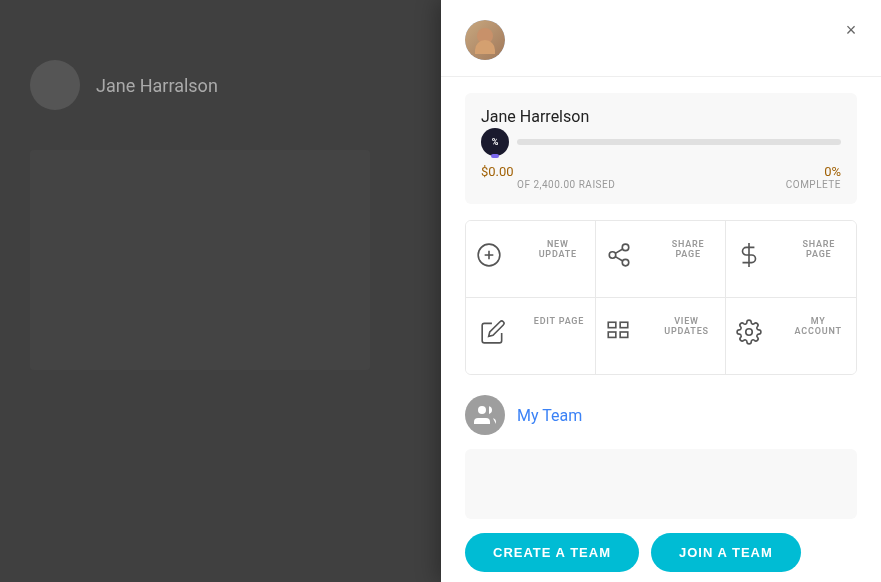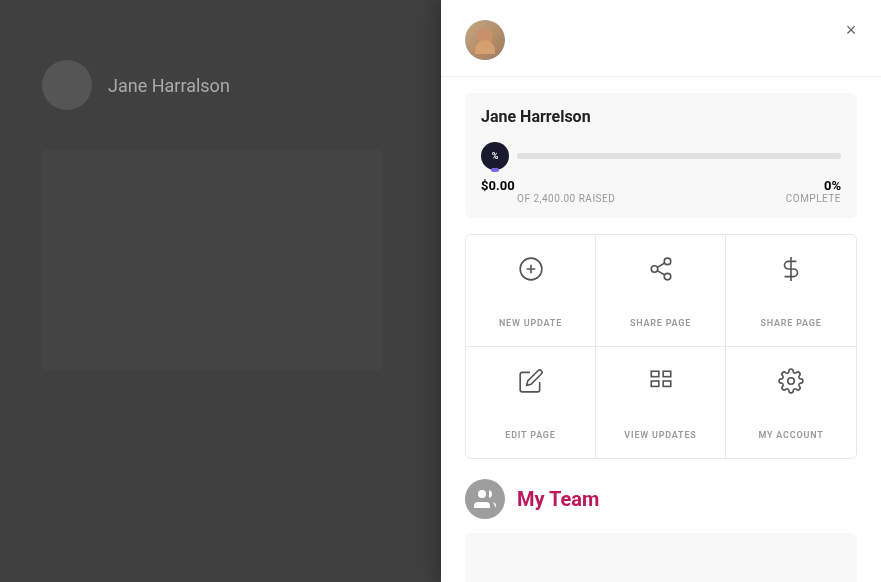--- a/index.html
+++ b/index.html
@@ -22,7 +22,7 @@
     
     .bg-content {
       position: absolute;
-      top: 0; left: 12px;
+      top: 0; left: 0;
       width: 440px; height: 100%;
       display: flex;
       flex-direction: column;

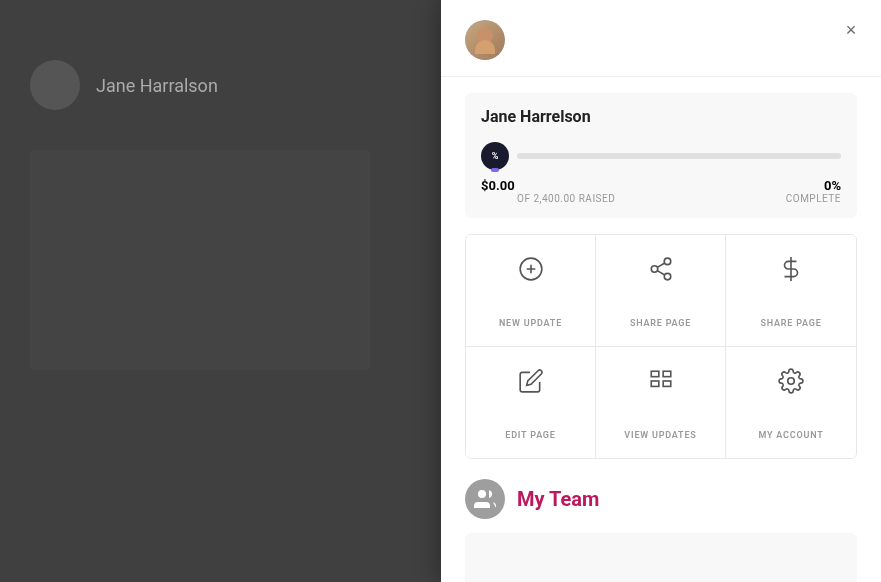--- a/index.html
+++ b/index.html
@@ -146,9 +146,9 @@
 
     .user-card-name {
       font-size: 16px;
-      font-weight: 700;
+      font-weight: 400;
       color: #222;
-      margin-bottom: 16px;
+      margin-bottom: 2px;
     }
 
     .user-card-link {

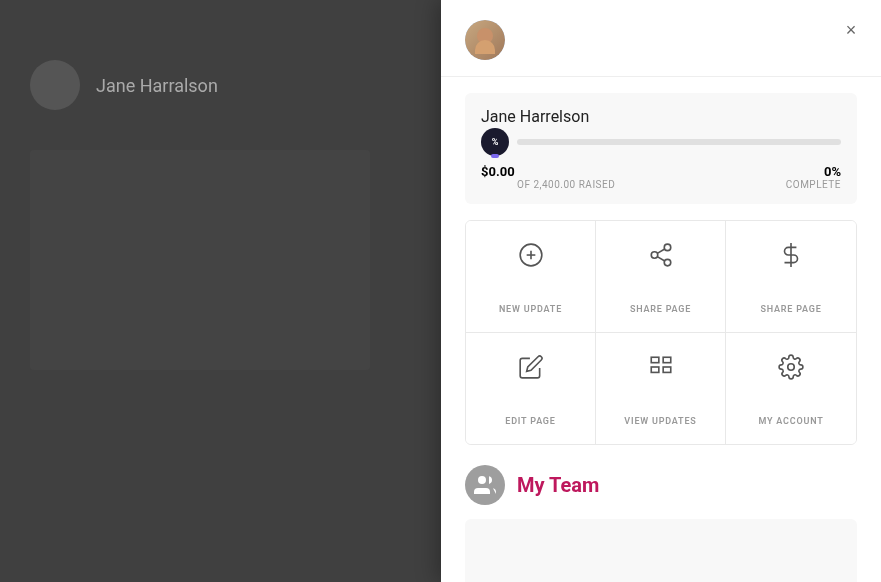--- a/index.html
+++ b/index.html
@@ -212,8 +212,8 @@
 
     .stat-amount {
       font-size: 13px;
-      font-weight: 700;
-      color: #000000;
+      font-weight: 400;
+      color: #a16207;
     }
 
     .stat-label {

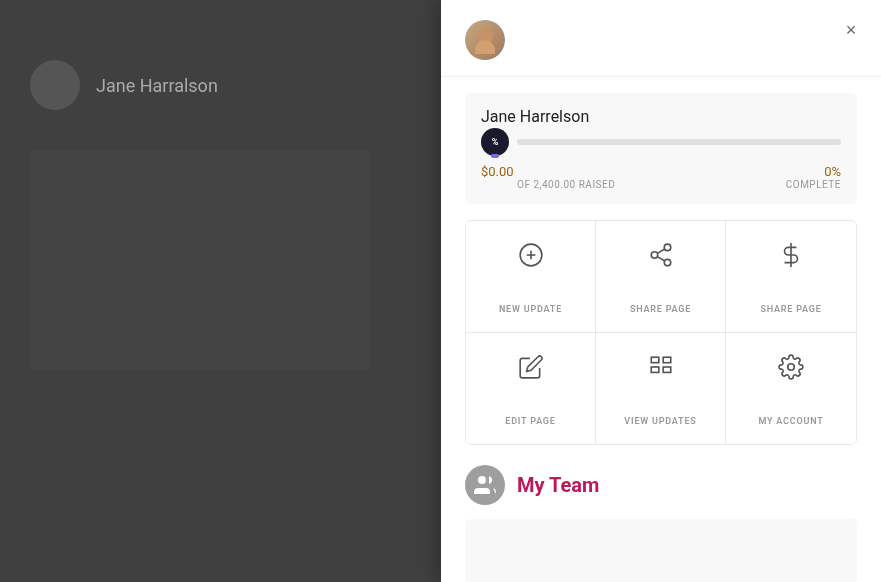--- a/index.html
+++ b/index.html
@@ -240,8 +240,7 @@
 
     .action-cell {
       display: flex;
-      flex-direction: column;
-      align-items: center;
+      flex-direction: row;
       justify-content: center;
       padding: 18px 8px;
       border-right: 1px solid #e8e8e8;

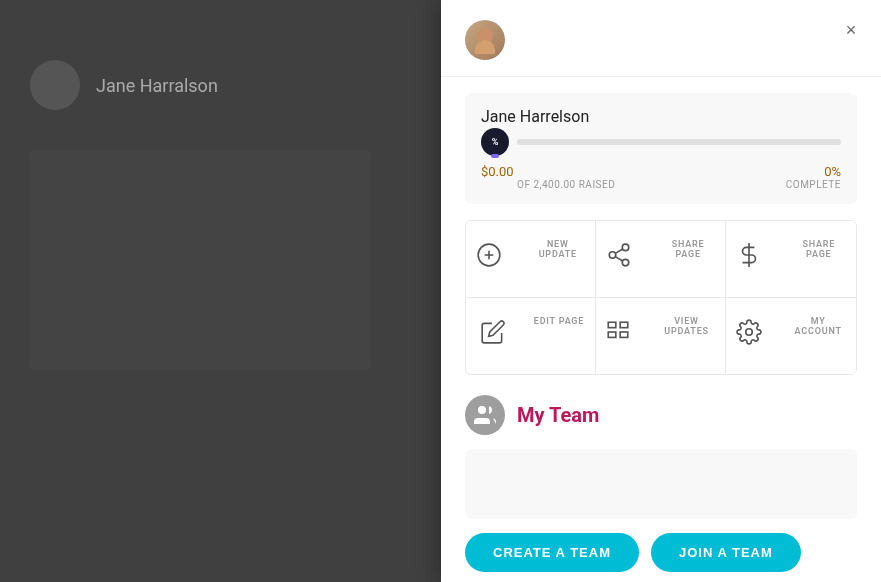--- a/index.html
+++ b/index.html
@@ -307,9 +307,9 @@
     }
 
     .team-title {
-      font-size: 20px;
-      font-weight: 700;
-      color: #be185d;
+      font-size: 16px;
+      font-weight: 400;
+      color: #3b82f6;
     }
 
     .team-content-area {

